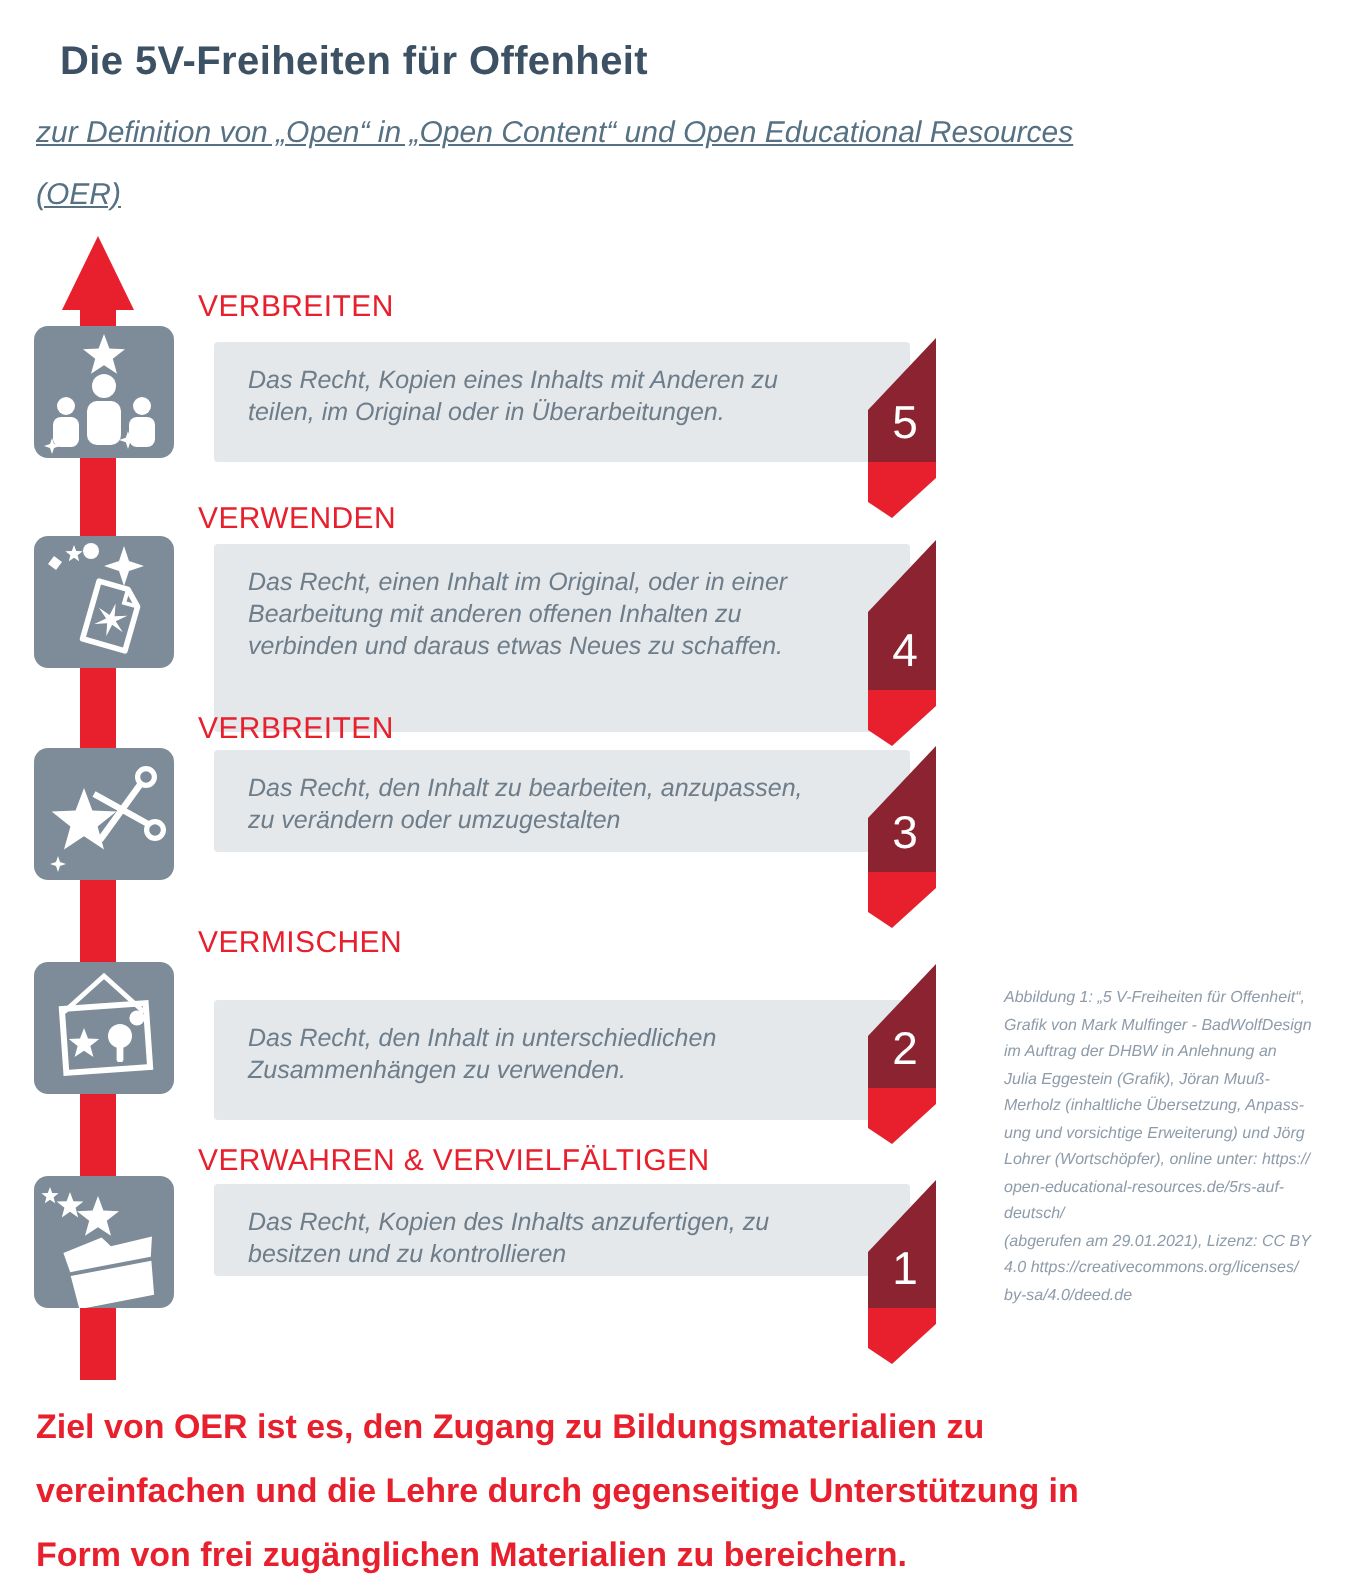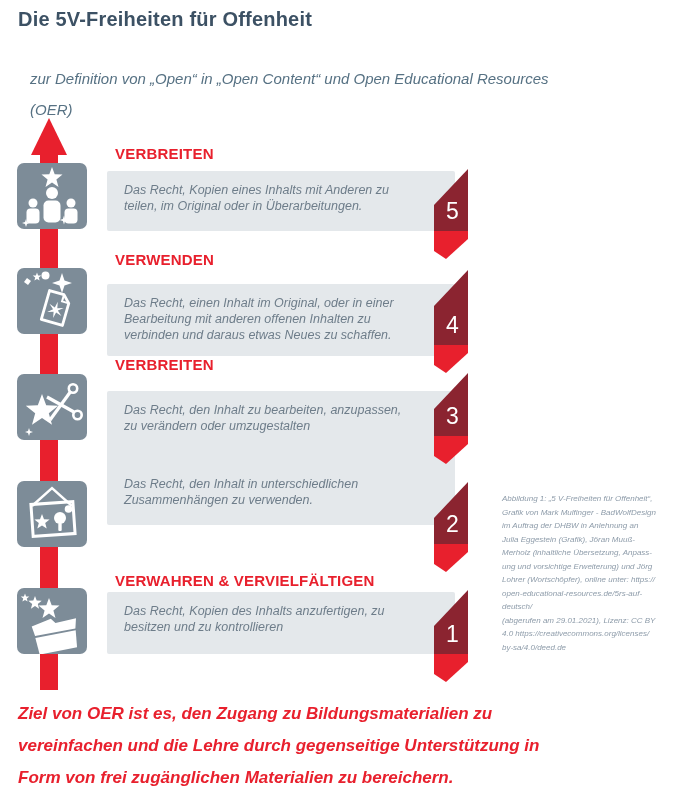--- a/index.html
+++ b/index.html
@@ -18,7 +18,7 @@
     font-family:"Liberation Sans","DejaVu Sans",sans-serif;
   }
   .title{position:absolute;left:18px;top:8px;font-size:20px;font-weight:bold;
-    color:var(--title-color);letter-spacing:.2px;margin:0;}
+    color:var(--title-color);letter-spacing:.2px;margin:12px;}
   .subtitle{position:absolute;left:18px;top:52px;width:545px;font-size:15px;
     font-style:italic;color:var(--subtitle-color);line-height:30.5px;margin:12px;}
   .arrow{position:absolute;left:31px;top:118px;width:36px;height:572px;z-index:1;}

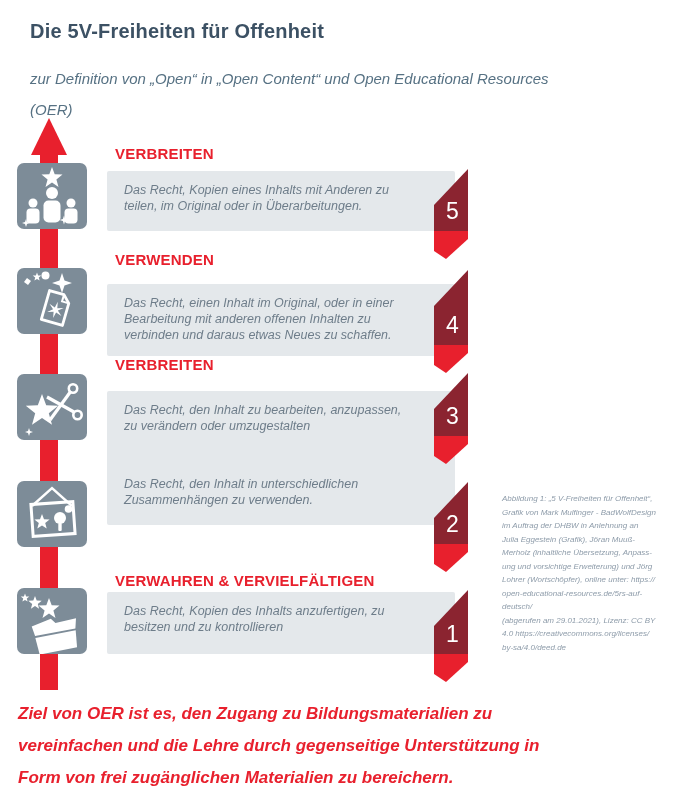--- a/index.html
+++ b/index.html
@@ -20,7 +20,7 @@
   .title{position:absolute;left:18px;top:8px;font-size:20px;font-weight:bold;
     color:var(--title-color);letter-spacing:.2px;margin:12px;}
   .subtitle{position:absolute;left:18px;top:52px;width:545px;font-size:15px;
-    font-style:italic;color:var(--subtitle-color);line-height:30.5px;margin:12px;}
+    font-style:italic;color:var(--subtitle-color);line-height:30.5px;margin:0;text-decoration:underline;}
   .arrow{position:absolute;left:31px;top:118px;width:36px;height:572px;z-index:1;}
   .arrow *{fill:var(--accent-red);}
   .icon-box{position:absolute;left:17px;width:70px;height:66px;z-index:2;}

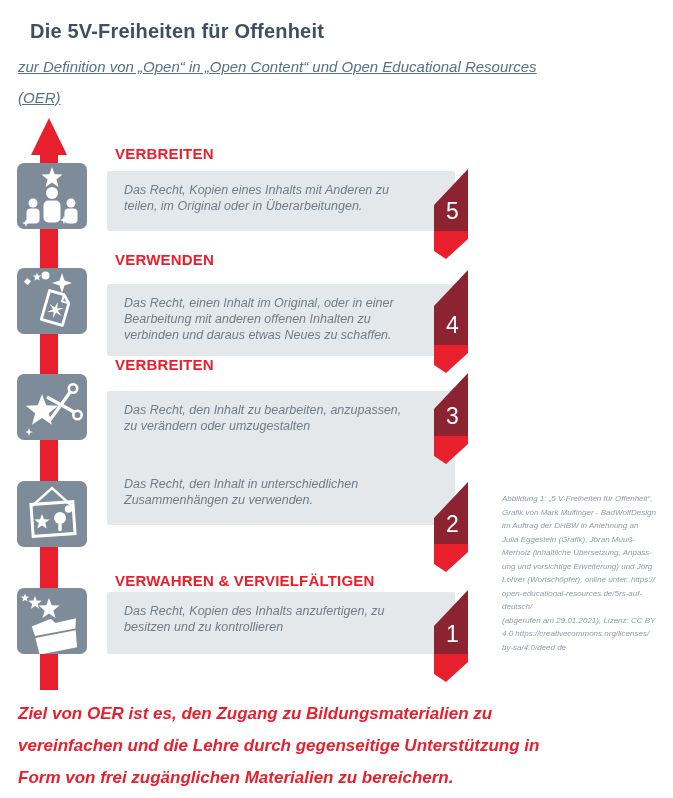--- a/index.html
+++ b/index.html
@@ -27,7 +27,7 @@
   .ibg{fill:var(--icon-gray);}
   .w{fill:#fff;}
   .ws{fill:none;stroke:#fff;}
-  .row-title{position:absolute;left:115px;margin:0;font-size:15px;font-weight:bold;
+  .row-title{position:absolute;left:99px;margin:0;font-size:15px;font-weight:normal;
     color:var(--accent-red);letter-spacing:.2px;z-index:2;}
   .desc-box{position:absolute;left:107px;width:348px;background:var(--box-gray);
     border-radius:2px;box-sizing:border-box;padding:11px 52px 0 17px;z-index:2;font-style:italic;}

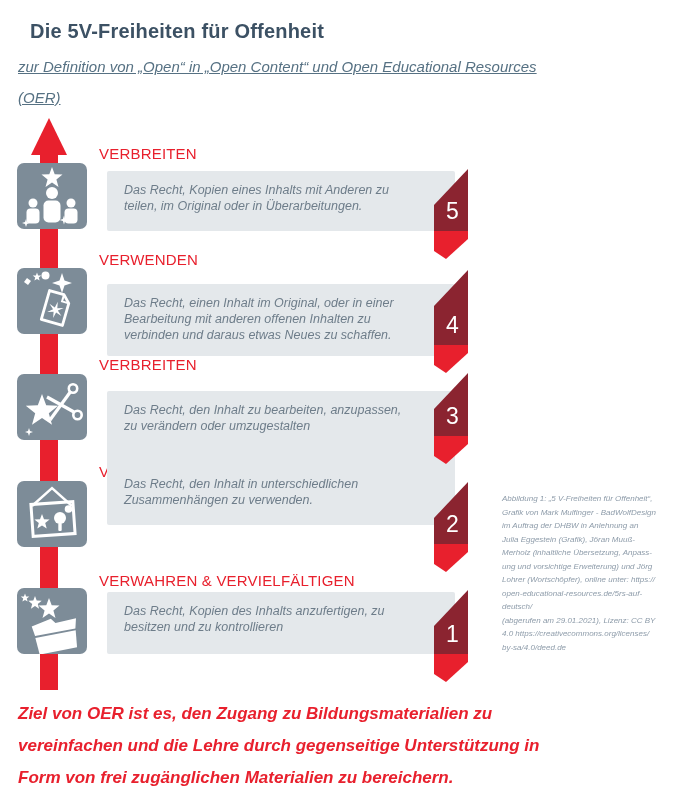--- a/index.html
+++ b/index.html
@@ -39,7 +39,7 @@
   .row-1 .row-title{top:145px}.row-1 .icon-box{top:163px}
   .row-1 .desc-box{top:171px;height:60px}.row-1 .badge{top:169px;height:90px}
   .row-2 .row-title{top:251px}.row-2 .icon-box{top:268px}
-  .row-2 .desc-box{top:284px;height:72px}.row-2 .badge{top:270px;height:103px}
+  .row-2 .desc-box{top:272px;height:94px}.row-2 .badge{top:270px;height:103px}
   .row-3 .row-title{top:356px}.row-3 .icon-box{top:374px}
   .row-3 .desc-box{top:391px;height:79px}.row-3 .badge{top:373px;height:91px}
   .row-4 .row-title{top:463px}.row-4 .icon-box{top:481px}

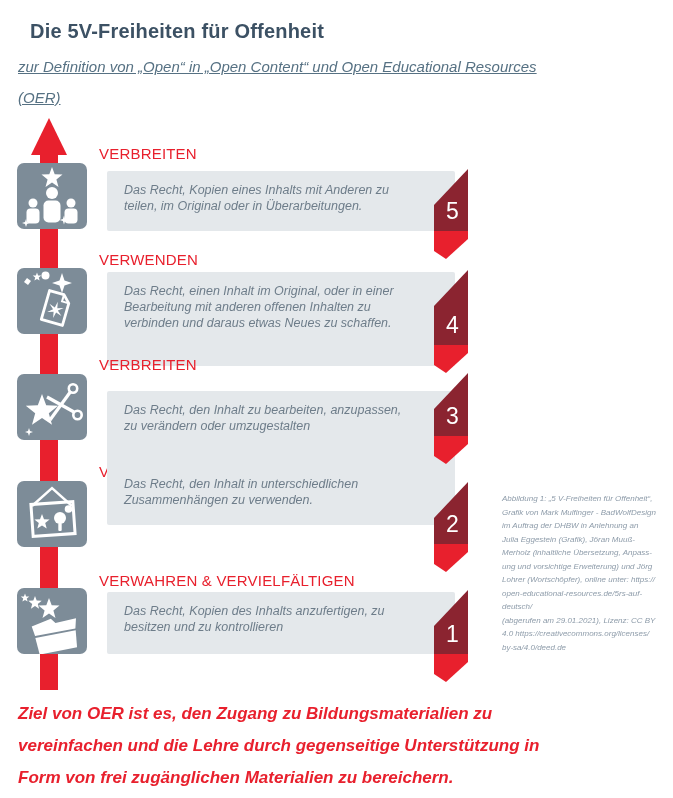--- a/index.html
+++ b/index.html
@@ -41,7 +41,7 @@
   .row-2 .row-title{top:251px}.row-2 .icon-box{top:268px}
   .row-2 .desc-box{top:272px;height:94px}.row-2 .badge{top:270px;height:103px}
   .row-3 .row-title{top:356px}.row-3 .icon-box{top:374px}
-  .row-3 .desc-box{top:391px;height:79px}.row-3 .badge{top:373px;height:91px}
+  .row-3 .desc-box{top:375px;height:51px}.row-3 .badge{top:373px;height:91px}
   .row-4 .row-title{top:463px}.row-4 .icon-box{top:481px}
   .row-4 .desc-box{top:465px;height:60px}.row-4 .badge{top:482px;height:90px}
   .row-5 .row-title{top:572px}.row-5 .icon-box{top:588px}

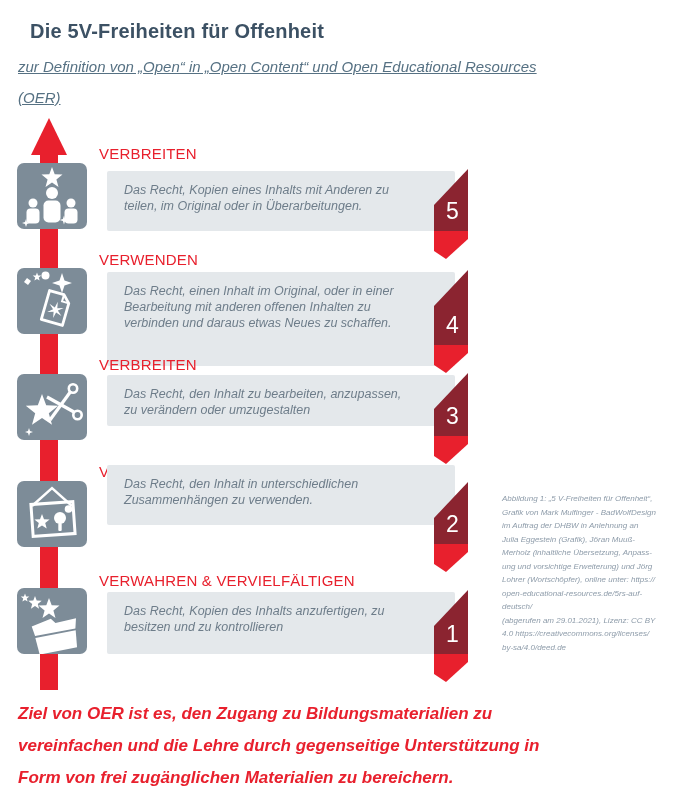--- a/index.html
+++ b/index.html
@@ -43,7 +43,7 @@
   .row-3 .row-title{top:356px}.row-3 .icon-box{top:374px}
   .row-3 .desc-box{top:375px;height:51px}.row-3 .badge{top:373px;height:91px}
   .row-4 .row-title{top:463px}.row-4 .icon-box{top:481px}
-  .row-4 .desc-box{top:465px;height:60px}.row-4 .badge{top:482px;height:90px}
+  .row-4 .desc-box{top:500px;height:60px}.row-4 .badge{top:482px;height:90px}
   .row-5 .row-title{top:572px}.row-5 .icon-box{top:588px}
   .row-5 .desc-box{top:592px;height:62px}.row-5 .badge{top:590px;height:92px}
   .caption{position:absolute;left:502px;top:492px;width:172px;font-size:8px;

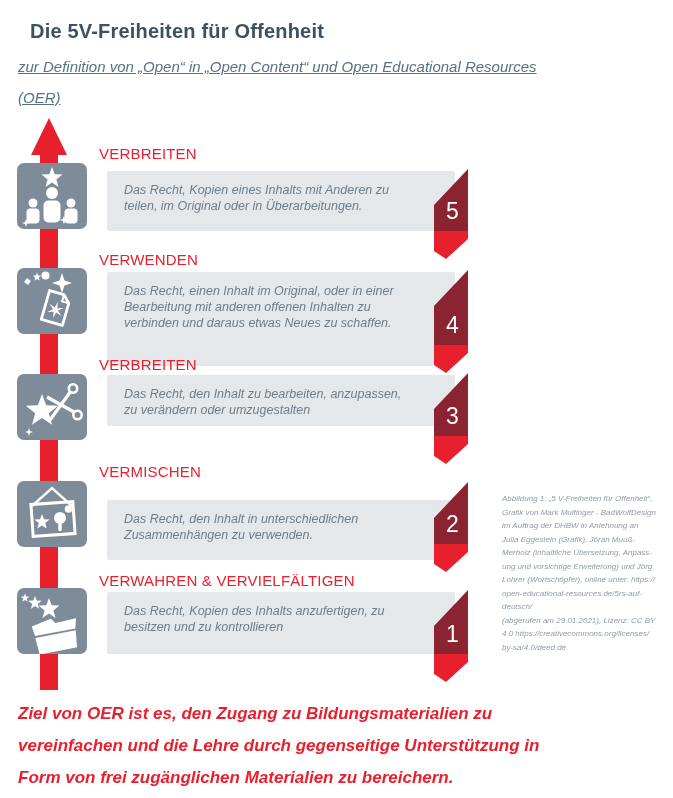--- a/index.html
+++ b/index.html
@@ -45,7 +45,7 @@
   .row-4 .row-title{top:463px}.row-4 .icon-box{top:481px}
   .row-4 .desc-box{top:500px;height:60px}.row-4 .badge{top:482px;height:90px}
   .row-5 .row-title{top:572px}.row-5 .icon-box{top:588px}
-  .row-5 .desc-box{top:592px;height:62px}.row-5 .badge{top:590px;height:92px}
+  .row-5 .desc-box{top:592px;height:46px}.row-5 .badge{top:590px;height:92px}
   .caption{position:absolute;left:502px;top:492px;width:172px;font-size:8px;
     font-style:italic;color:var(--caption-color);line-height:13.5px;
     white-space:pre-line;margin:0;}

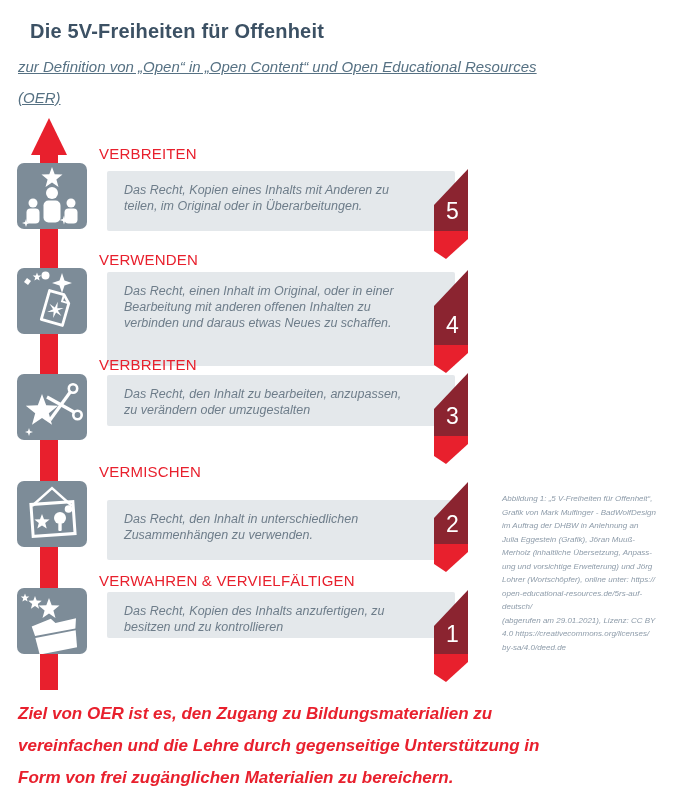--- a/index.html
+++ b/index.html
@@ -50,7 +50,7 @@
     font-style:italic;color:var(--caption-color);line-height:13.5px;
     white-space:pre-line;margin:0;}
   .goal{position:absolute;left:18px;top:698px;width:555px;font-size:17px;
-    font-weight:bold;font-style:italic;color:var(--accent-red);line-height:32px;margin:0;}
+    font-weight:bold;color:var(--accent-red);line-height:32px;margin:0;}
 </style>
 </head>
 <body>

